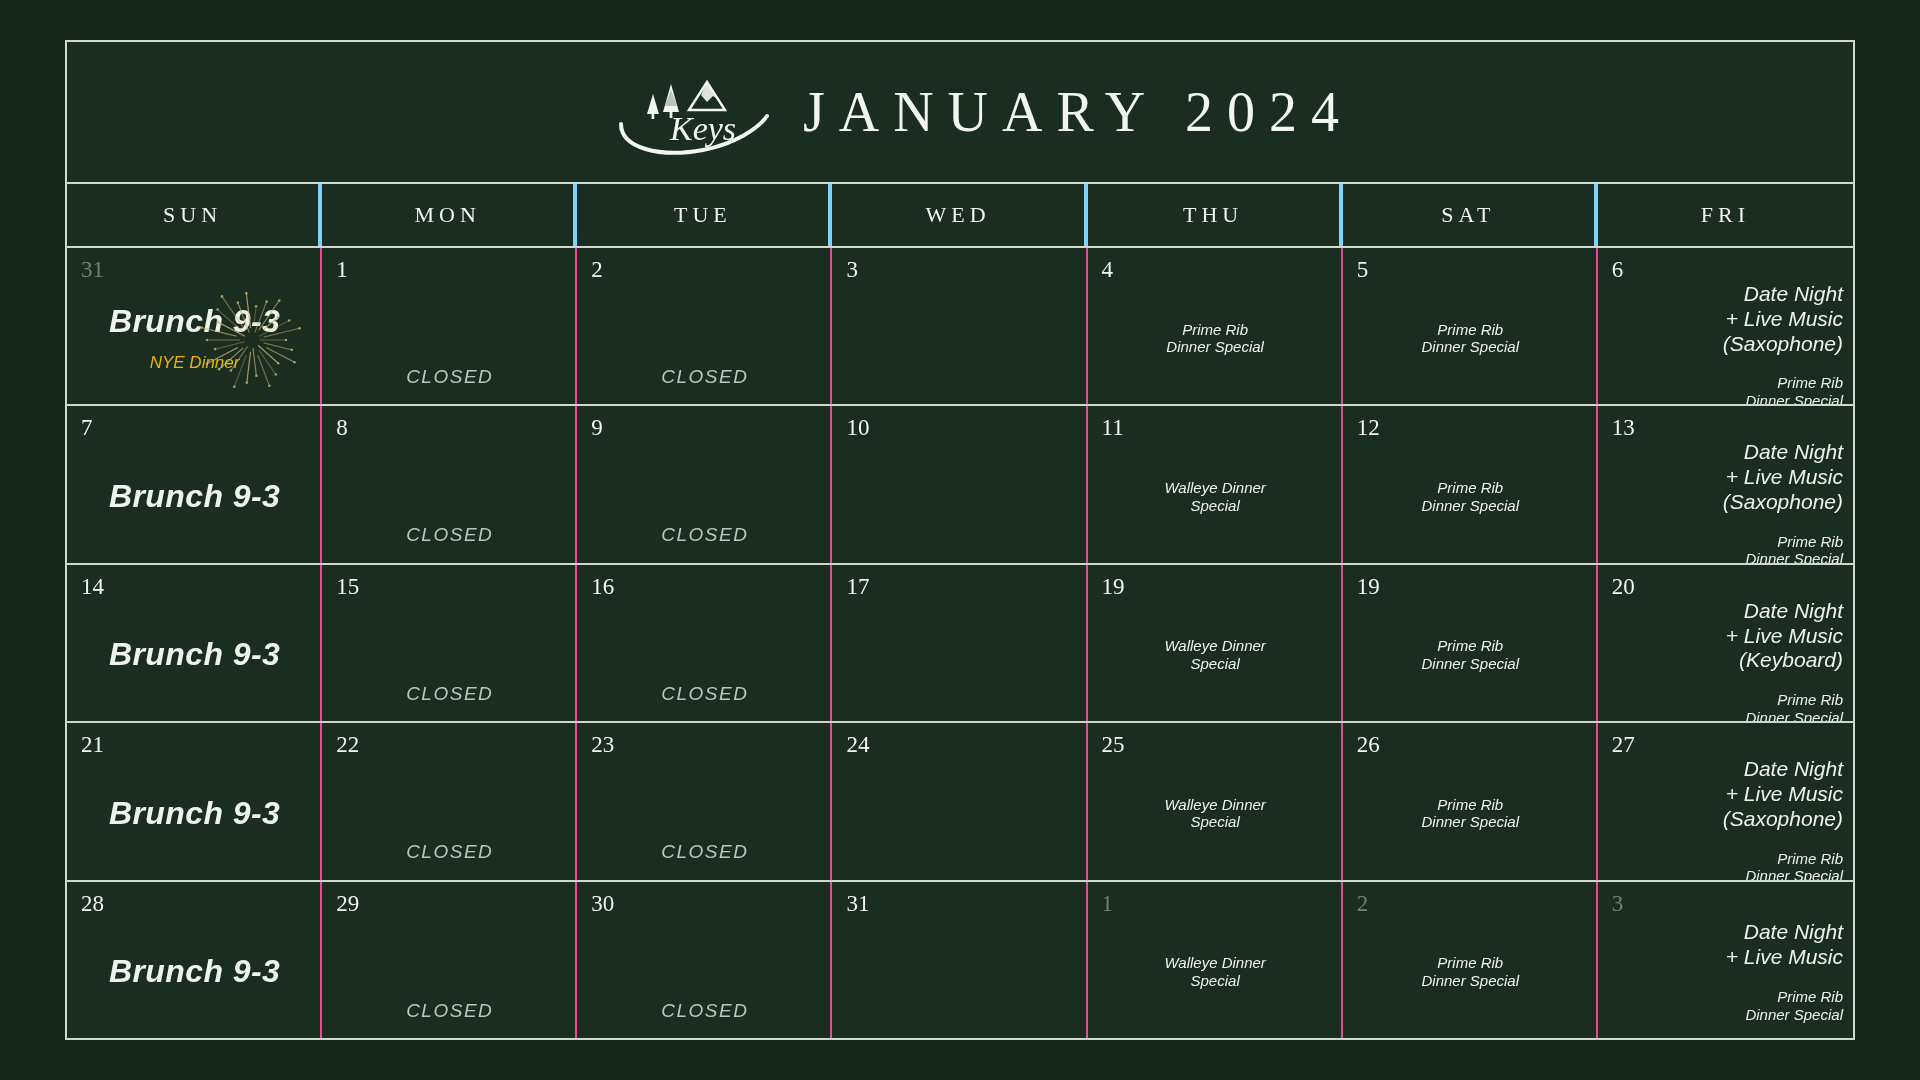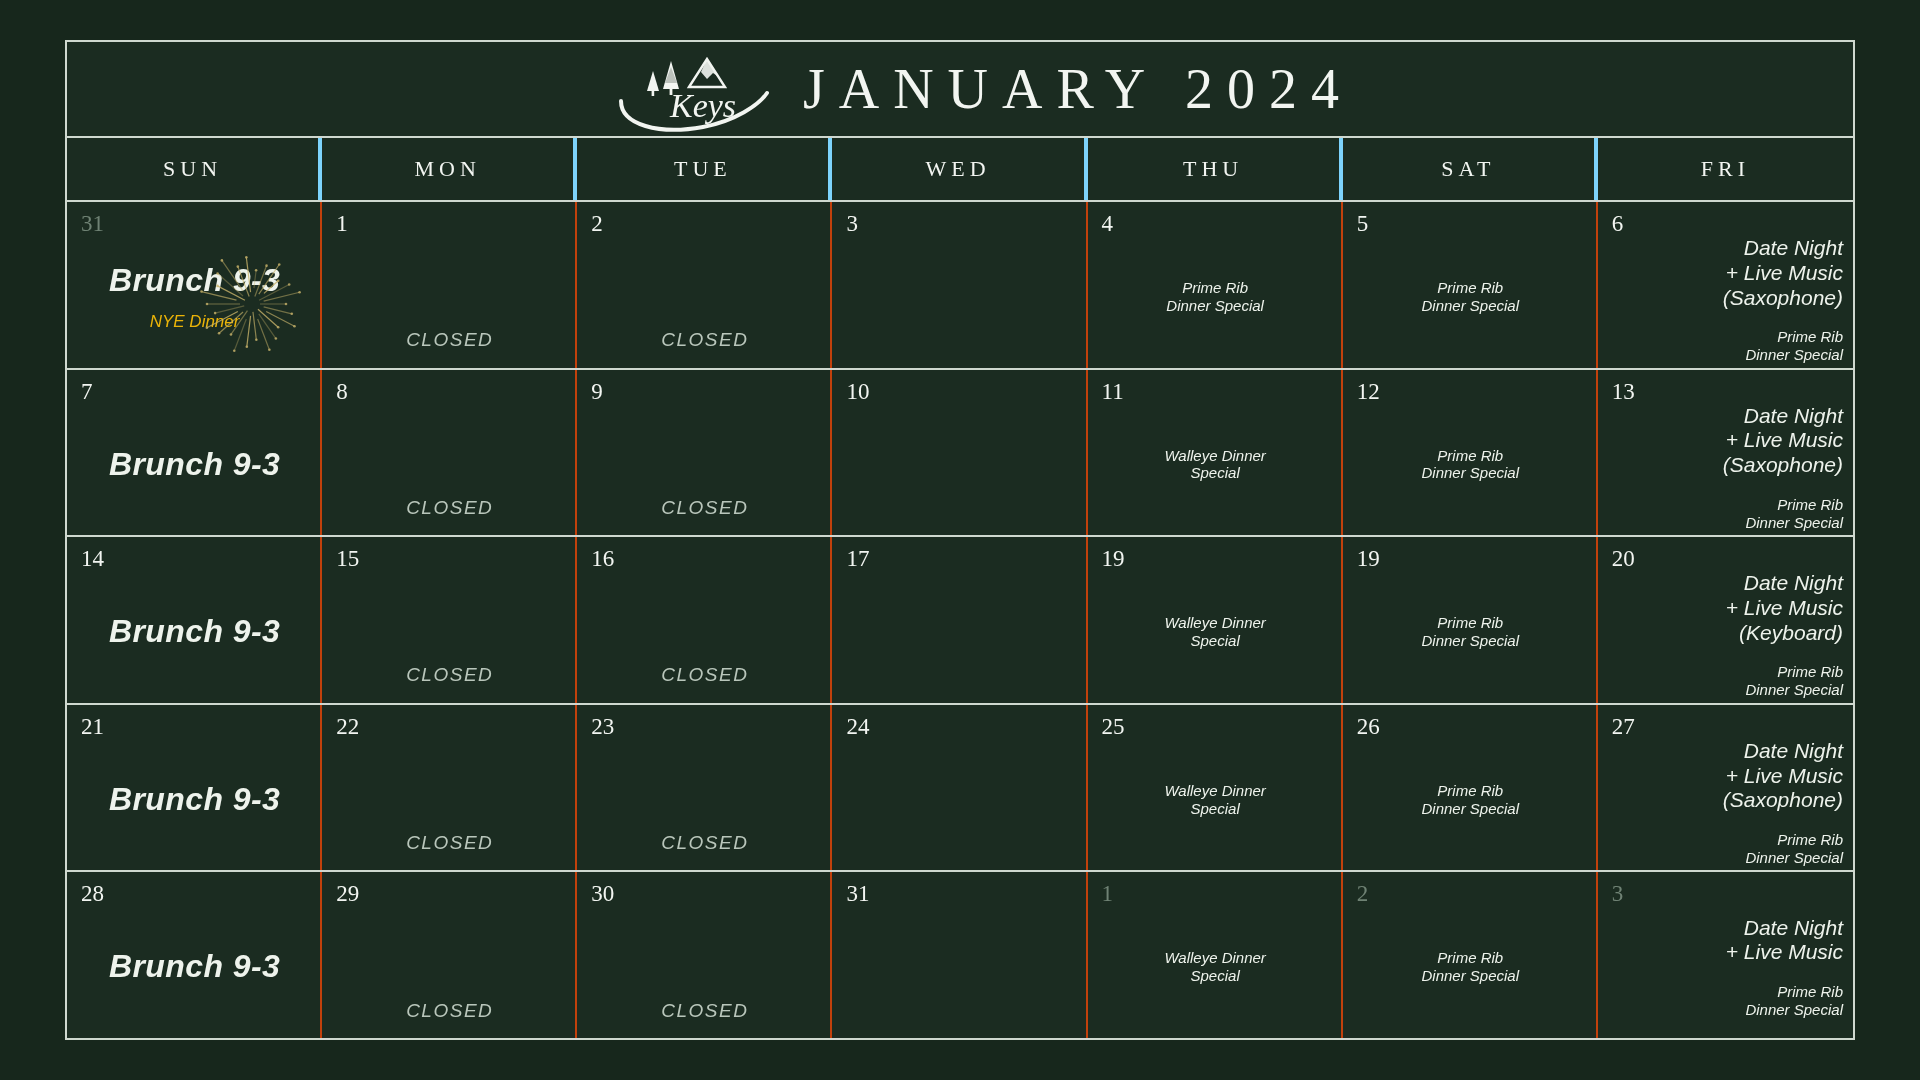--- a/index.html
+++ b/index.html
@@ -27,7 +27,7 @@
   }
   
   .cal-header {
-    height: 96px;
+    height: 142px;
     border-bottom: 2px solid #cfd8cf;
     display: flex;
     align-items: center;

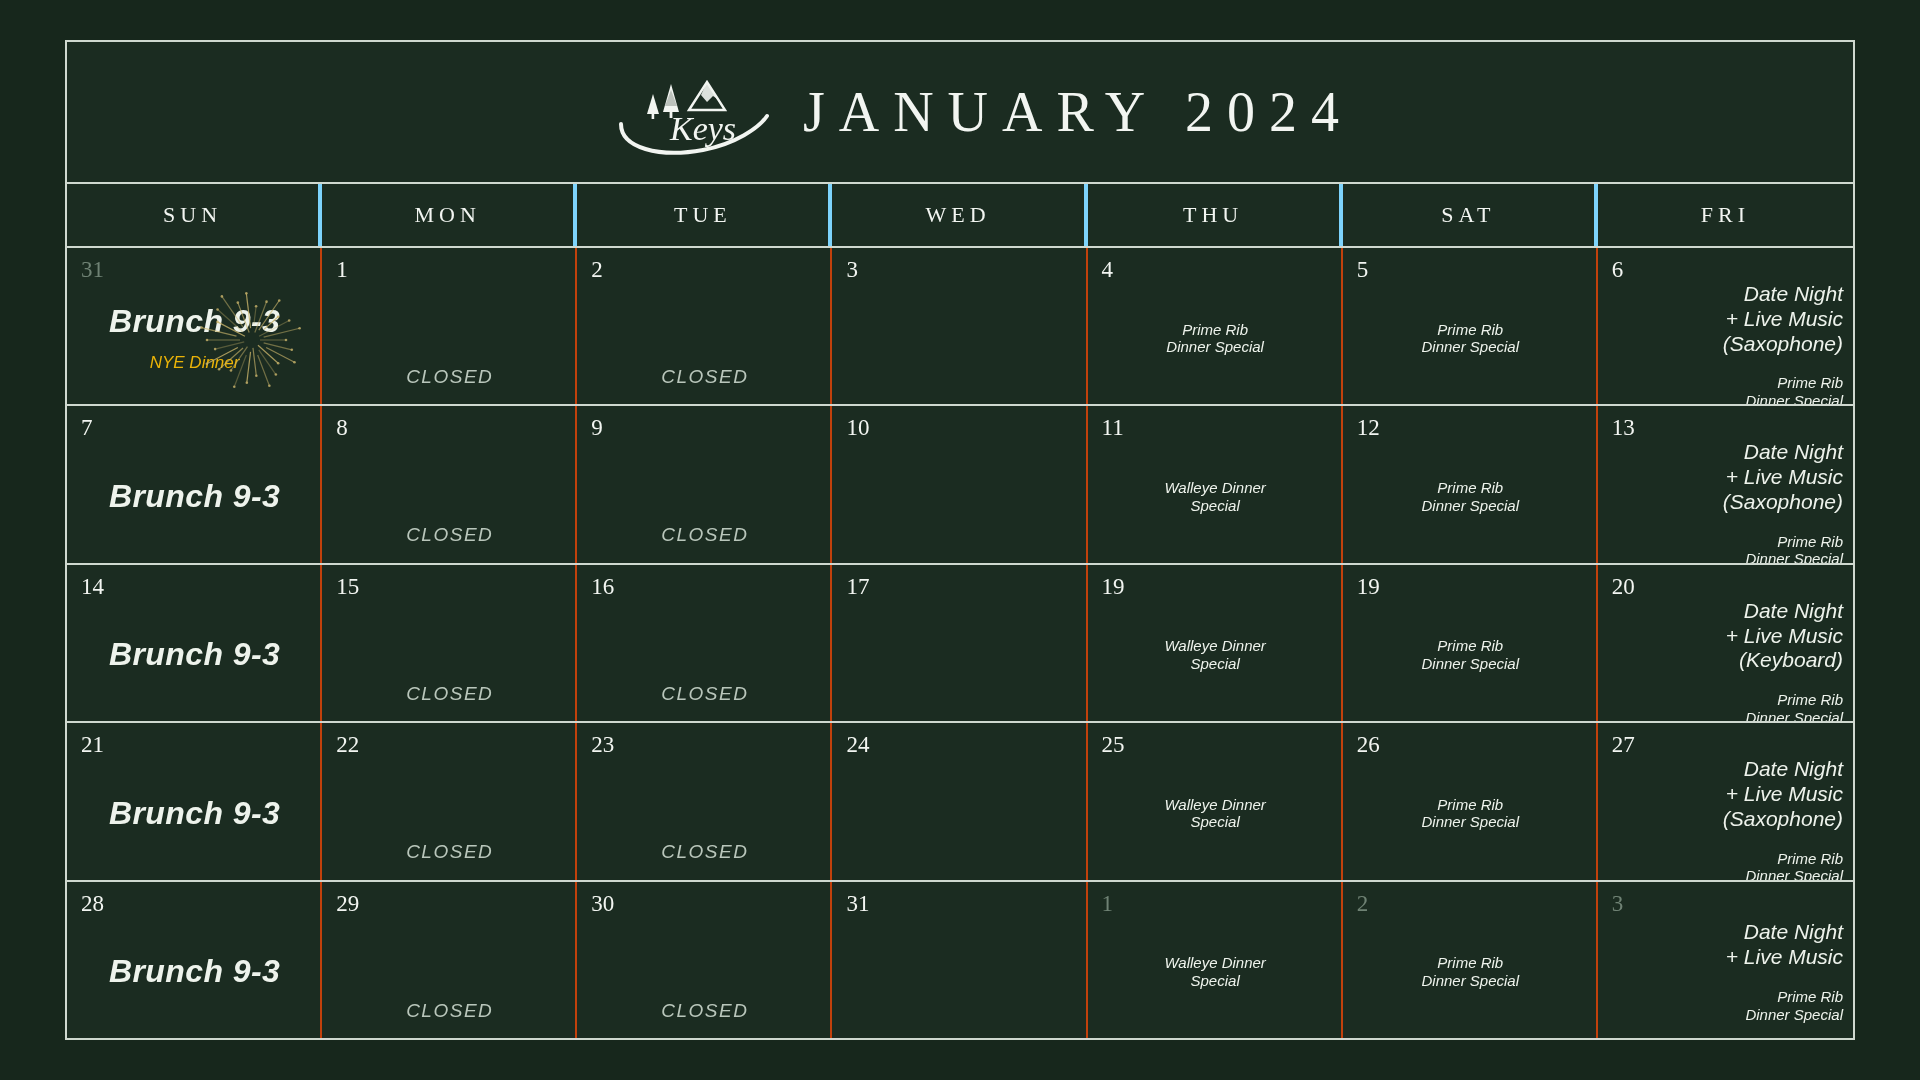--- a/index.html
+++ b/index.html
@@ -84,7 +84,7 @@
   .week:last-child { border-bottom: none; }
   .day {
     position: relative;
-    border-right: 2px solid #c2410c;
+    border-right: 2px solid #ec4899;
     padding: 8px 10px 10px 12px;
     display: flex;
     flex-direction: column;

